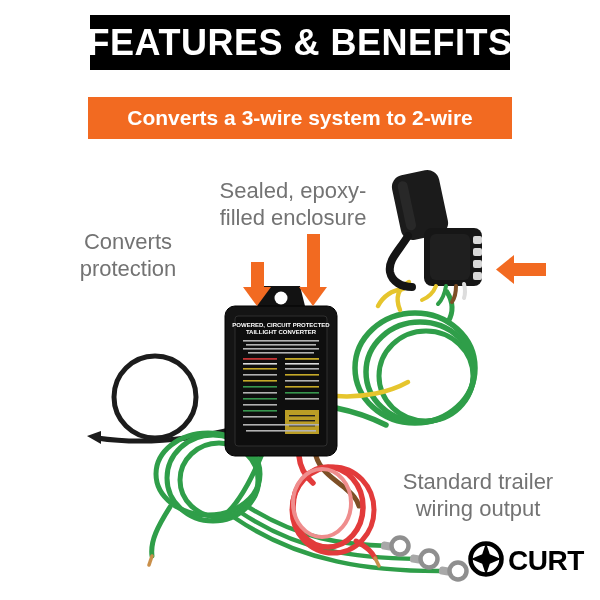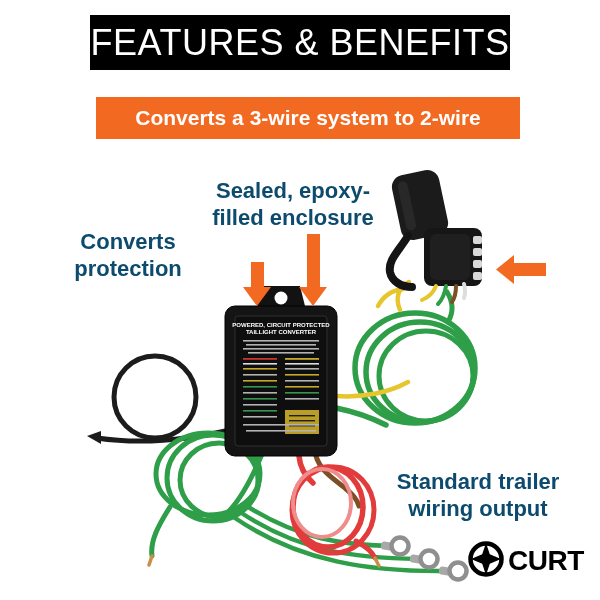--- a/index.html
+++ b/index.html
@@ -13,7 +13,7 @@
     left:90px;top:15px;width:420px;height:55px;
     background:#000000;color:#ffffff;
     display:flex;align-items:center;justify-content:center;
-    font-size:36px;font-weight:400;letter-spacing:.5px;white-space:nowrap;
+    font-size:36px;font-weight:700;letter-spacing:.5px;white-space:nowrap;
     z-index:3;
   }
   .subbanner{

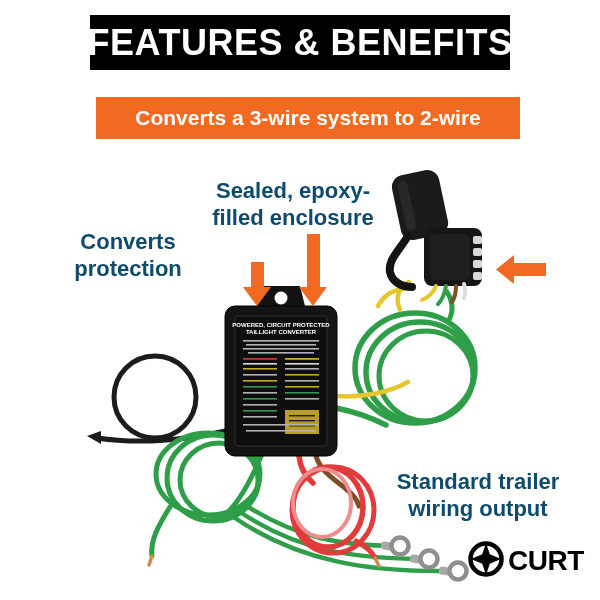--- a/index.html
+++ b/index.html
@@ -22,7 +22,6 @@
     display:flex;align-items:center;justify-content:center;
     font-size:21px;font-weight:700;white-space:nowrap;
     z-index:3;
-    margin-left:8px;
   }
   .callout{
     color:#0c4a6e;font-weight:700;font-size:22px;line-height:27px;

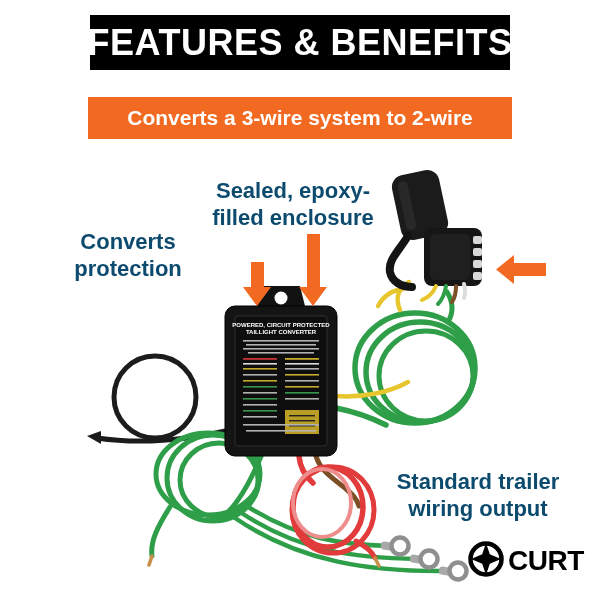--- a/index.html
+++ b/index.html
@@ -24,7 +24,7 @@
     z-index:3;
   }
   .callout{
-    color:#0c4a6e;font-weight:700;font-size:22px;line-height:27px;
+    color:#737373;font-weight:400;font-size:22px;line-height:27px;
     text-align:center;z-index:3;
   }
   .callout div{white-space:nowrap;}

